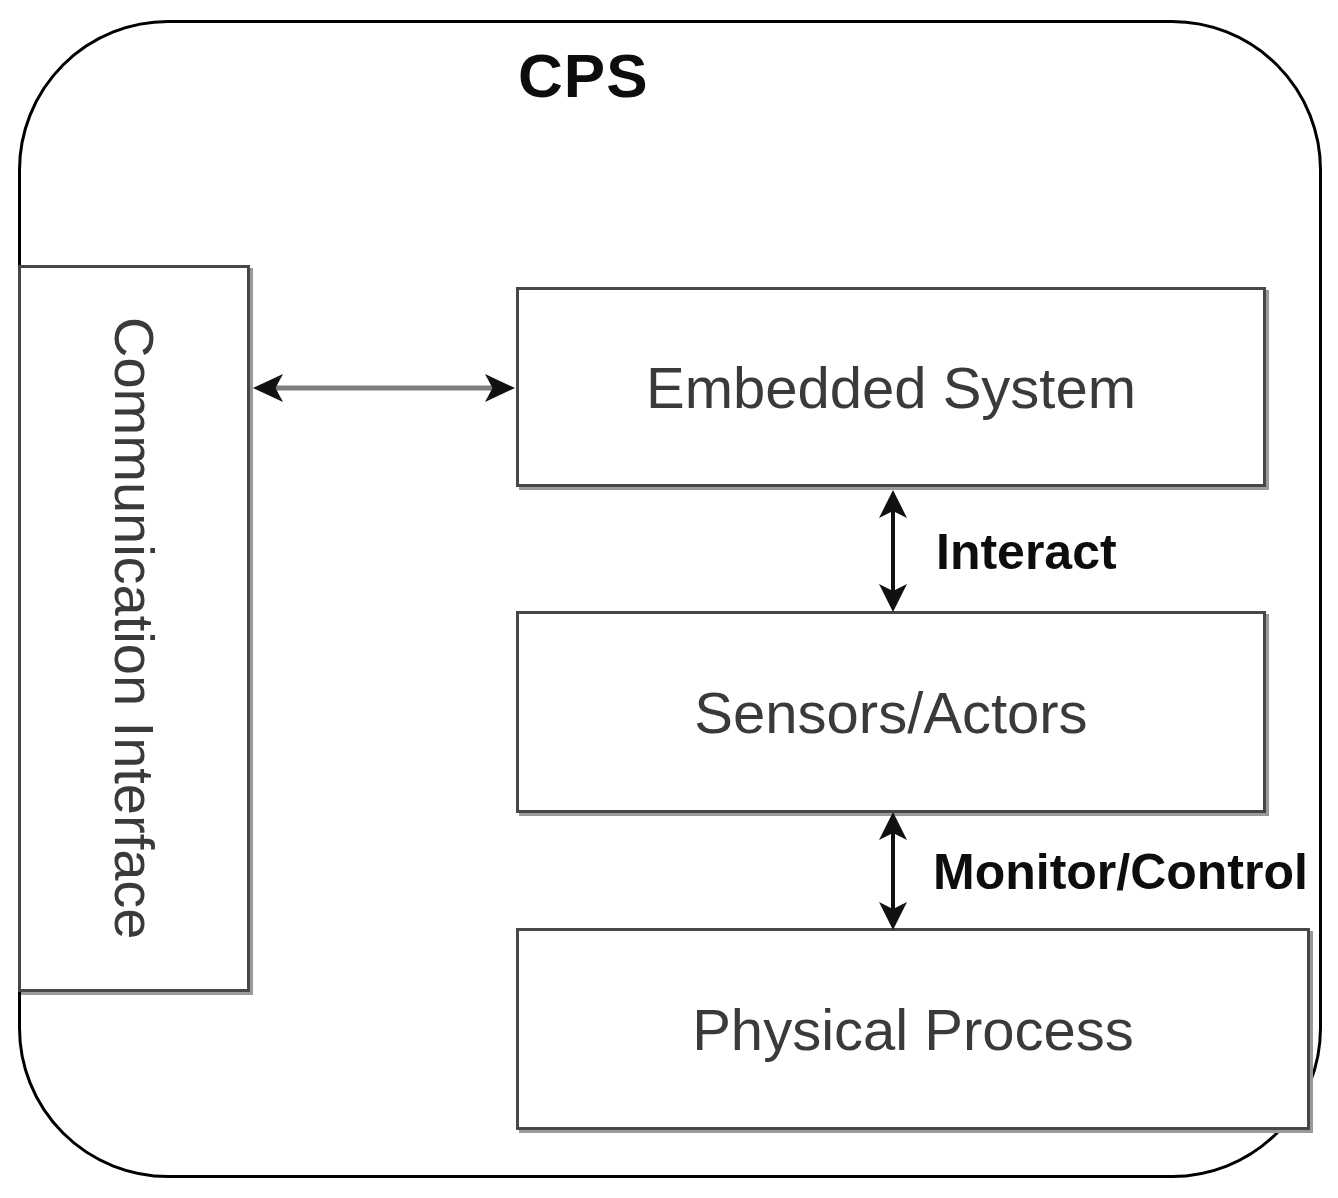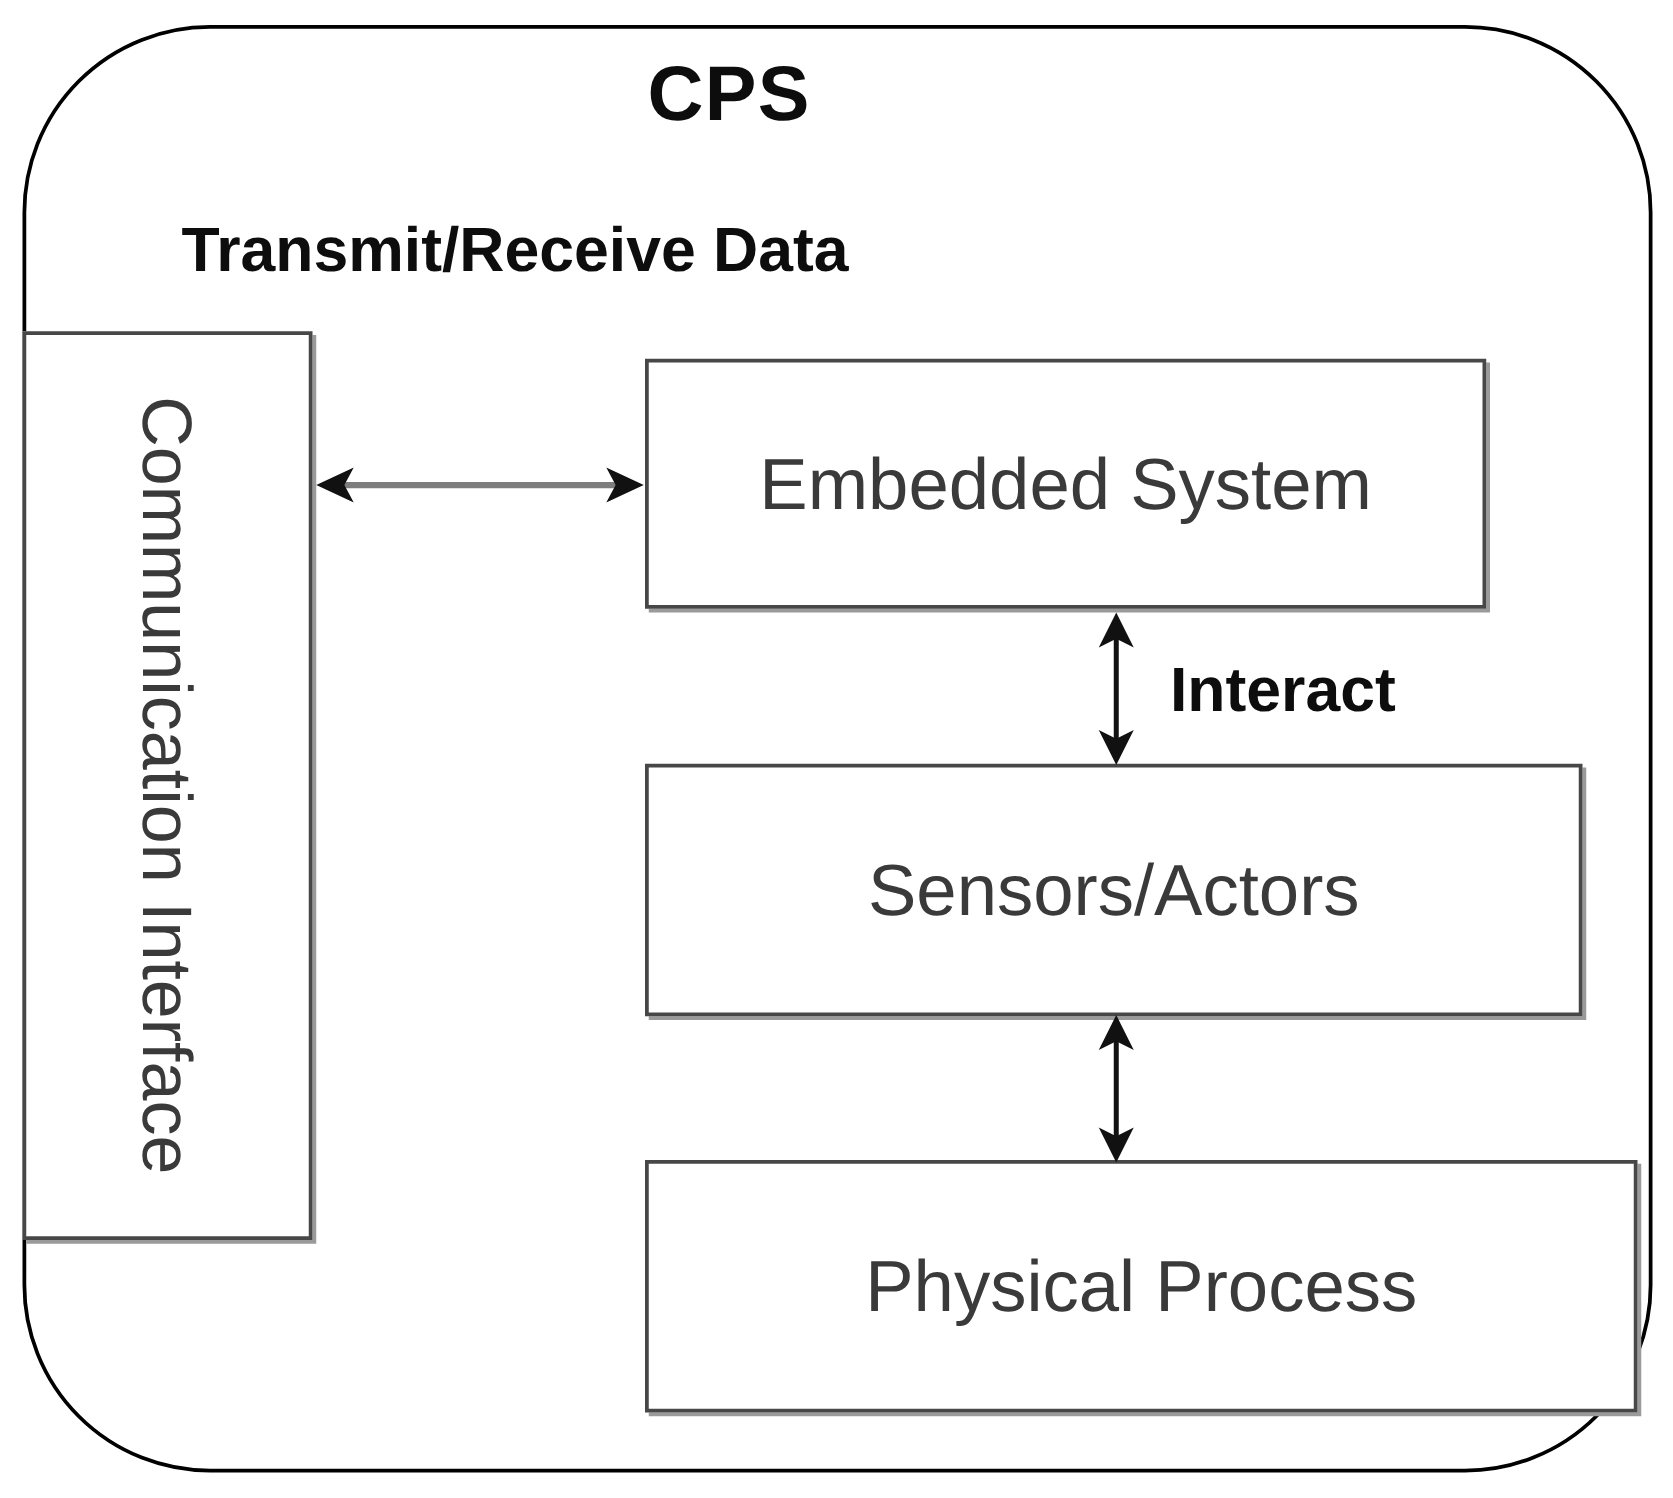--- a/index.html
+++ b/index.html
@@ -61,7 +61,6 @@
 
   <div class="diagram-title">CPS</div>
 
-  <div class="edge-label label-trd">Transmit/Receive Data</div>
 
   <div class="node node-comm">
     <span class="vlabel">Communication Interface</span>

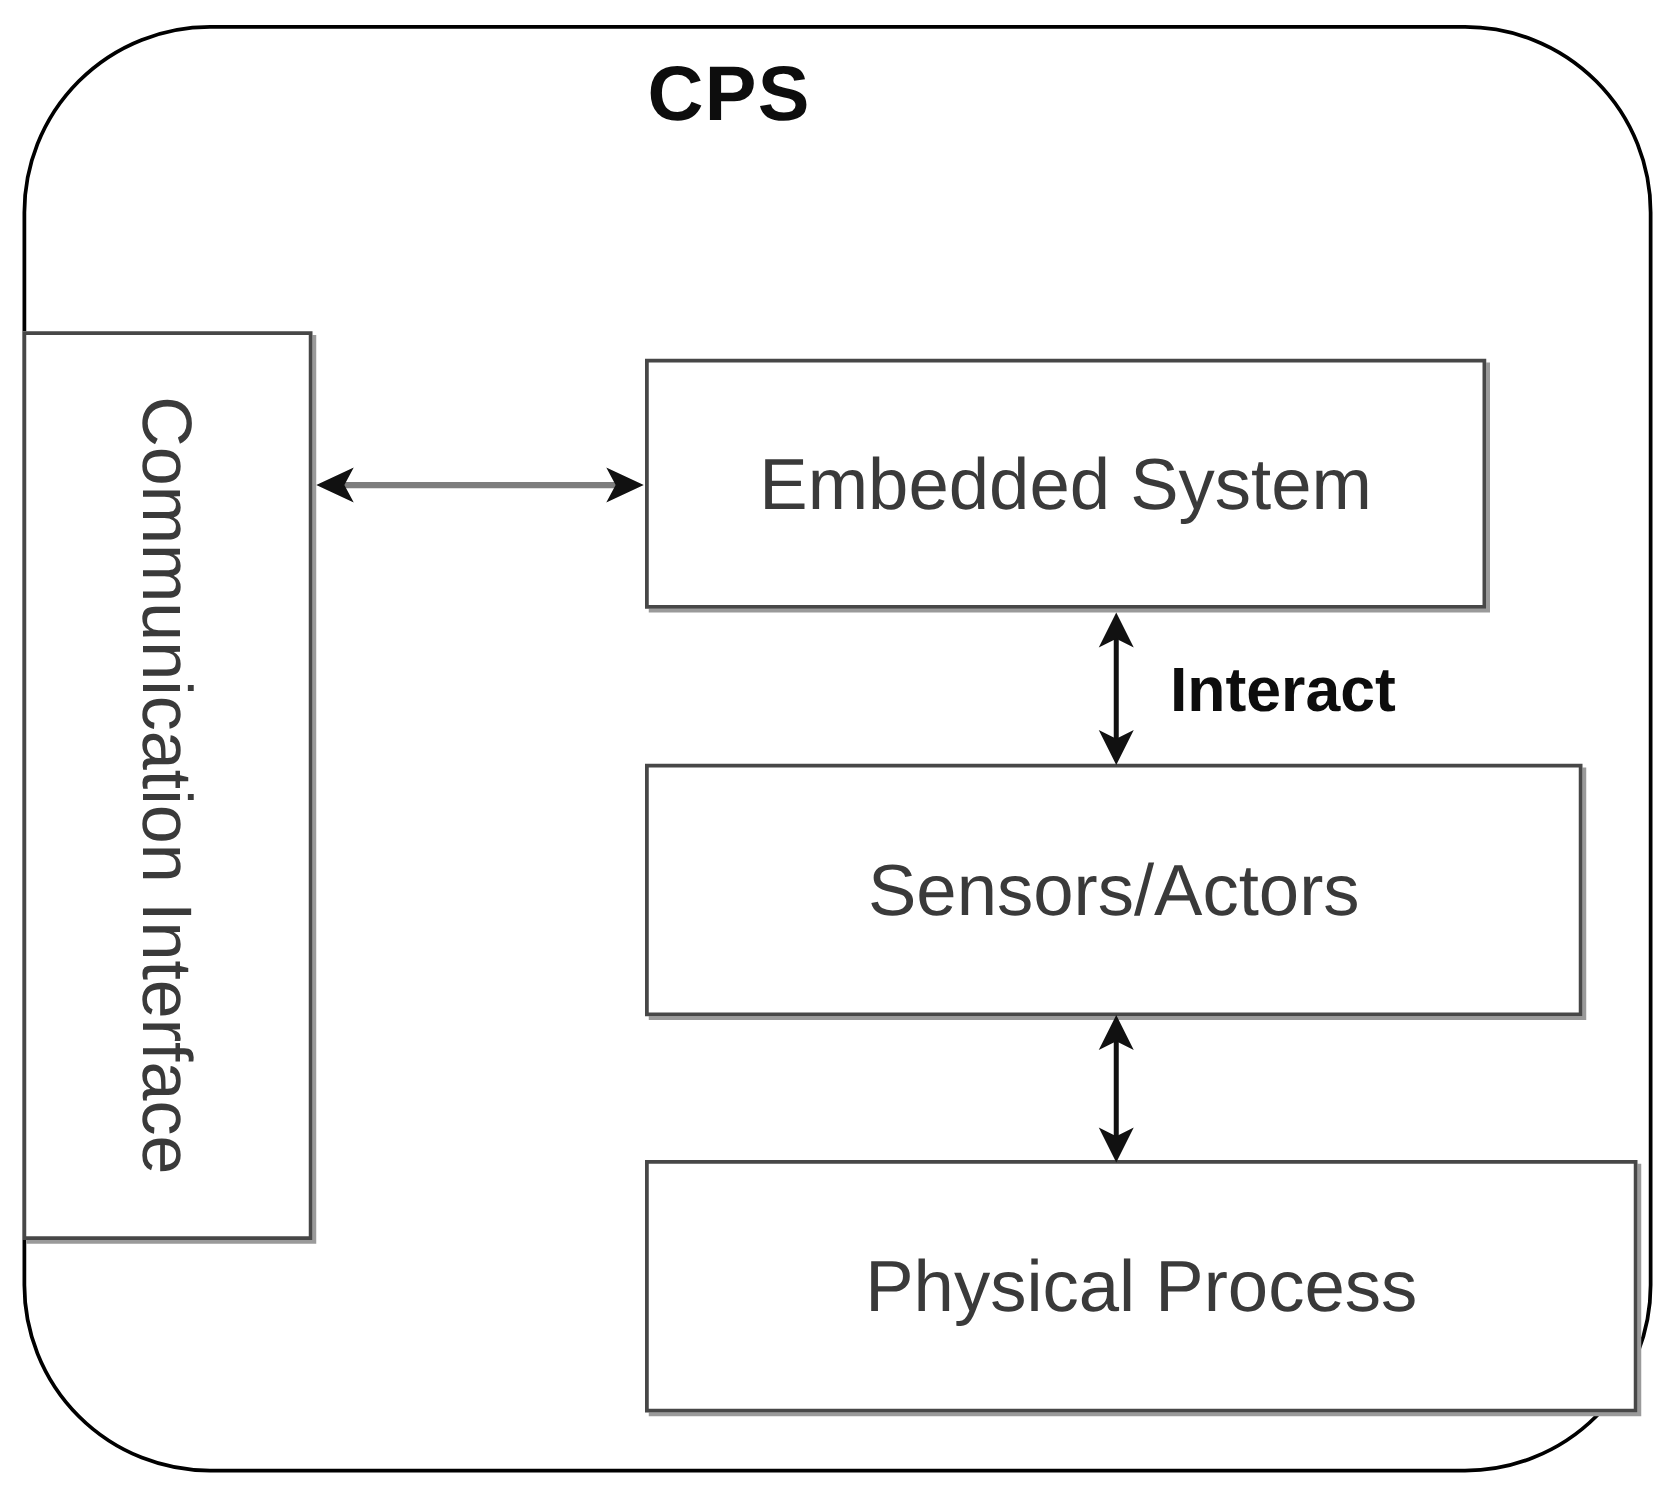--- a/index.html
+++ b/index.html
@@ -33,7 +33,7 @@
     color:var(--box_text); font-size:58px;
   }
   .node-comm{ left:18px; top:265px; width:232px; height:727px; }
-  .node-embedded{ left:516px; top:287px; width:673px; height:200px; }
+  .node-embedded{ left:516px; top:287px; width:750px; height:200px; }
   .node-sensors{ left:516px; top:611px; width:750px; height:202px; }
   .node-physical{ left:516px; top:928px; width:794px; height:202px; }
   .vlabel{

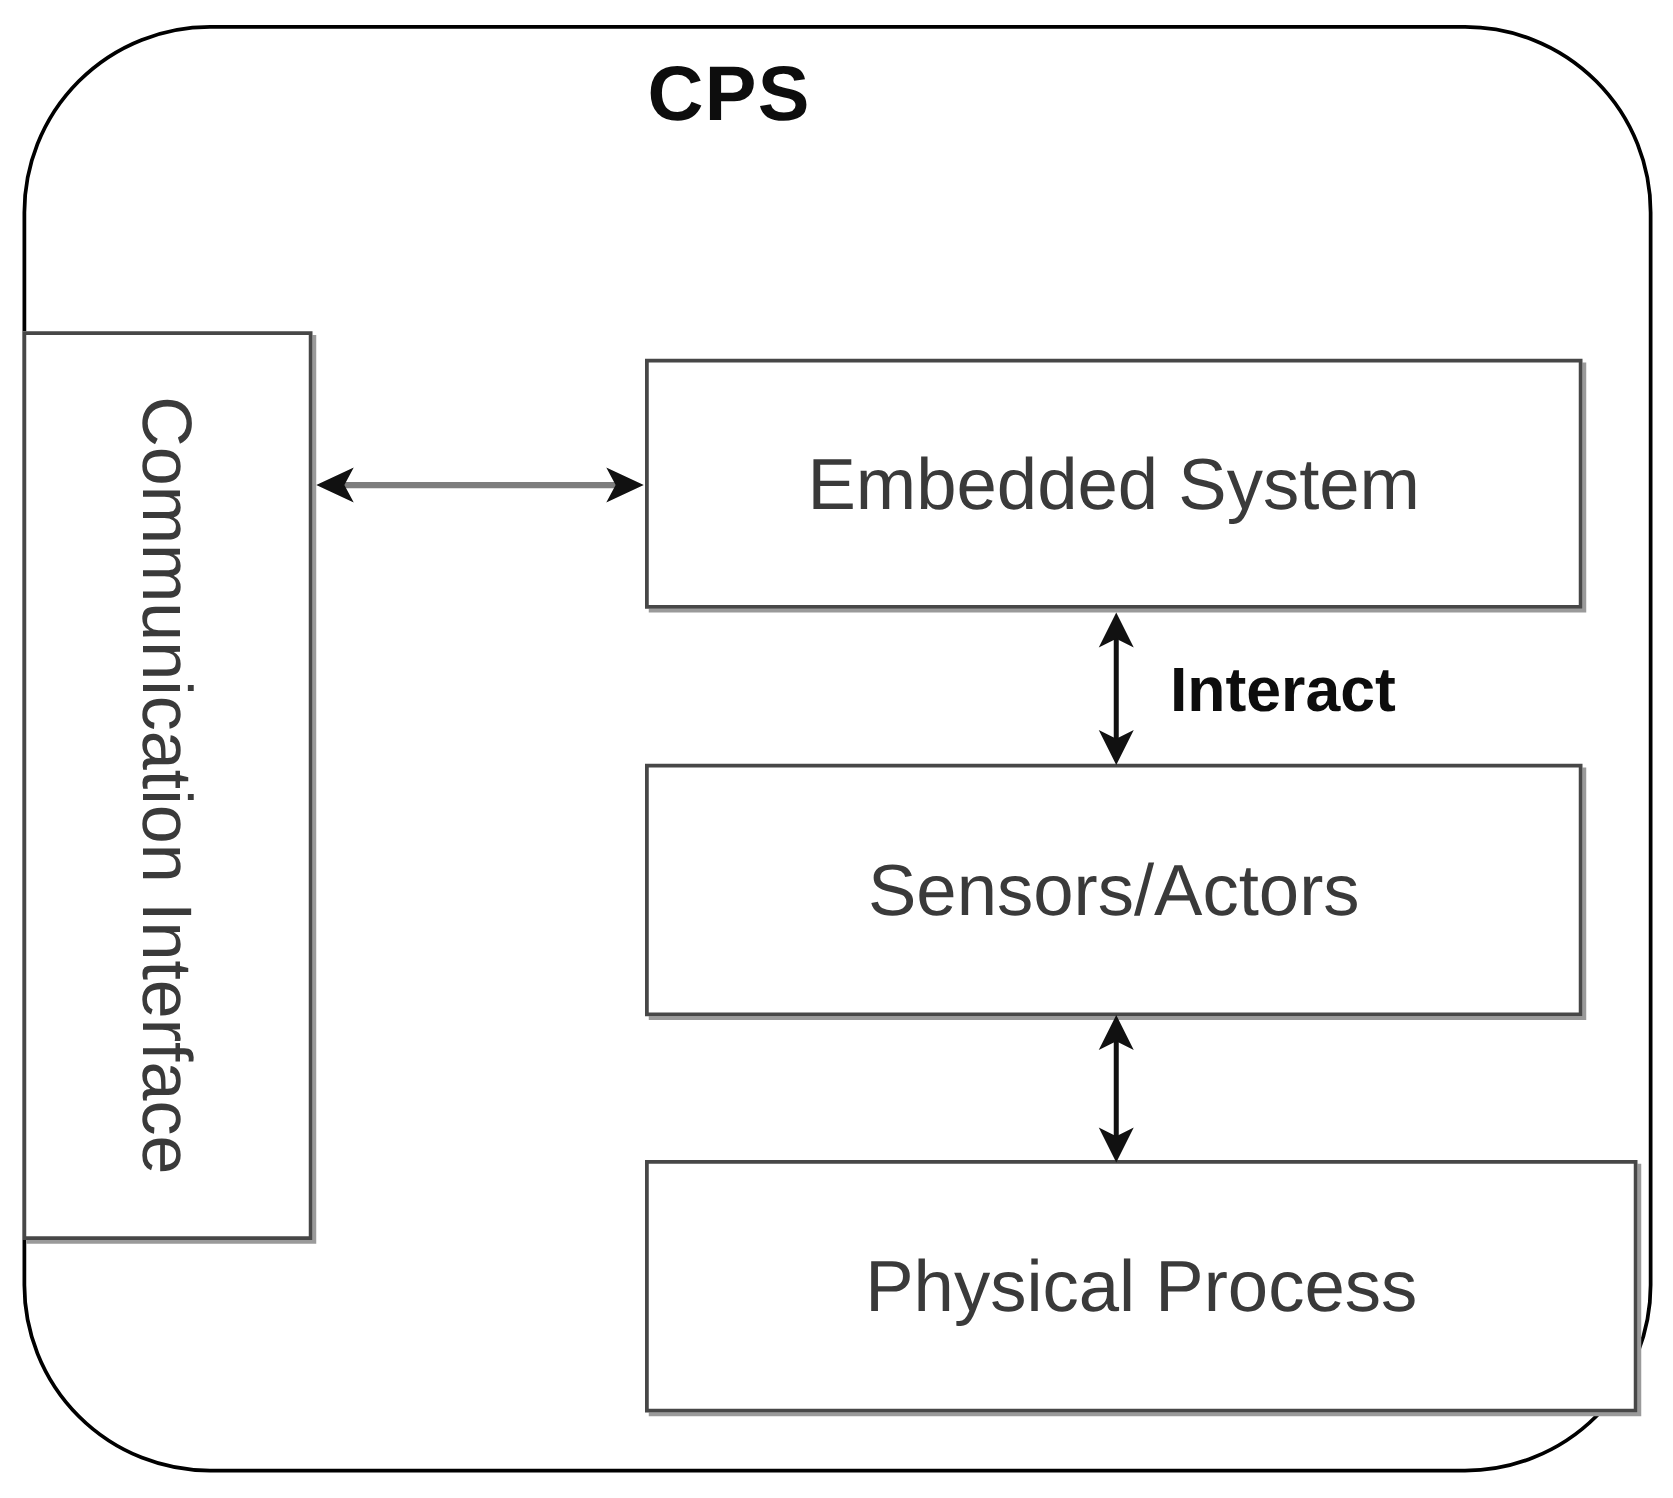--- a/index.html
+++ b/index.html
@@ -98,6 +98,7 @@
     <path d="M24,121 L38,93 L24,100 L10,93 Z" fill="var(--arrow_head)"></path>
   </svg>
 
+  <div class="edge-label label-monitor">Monitor/Control</div>
 
 </div>
 

